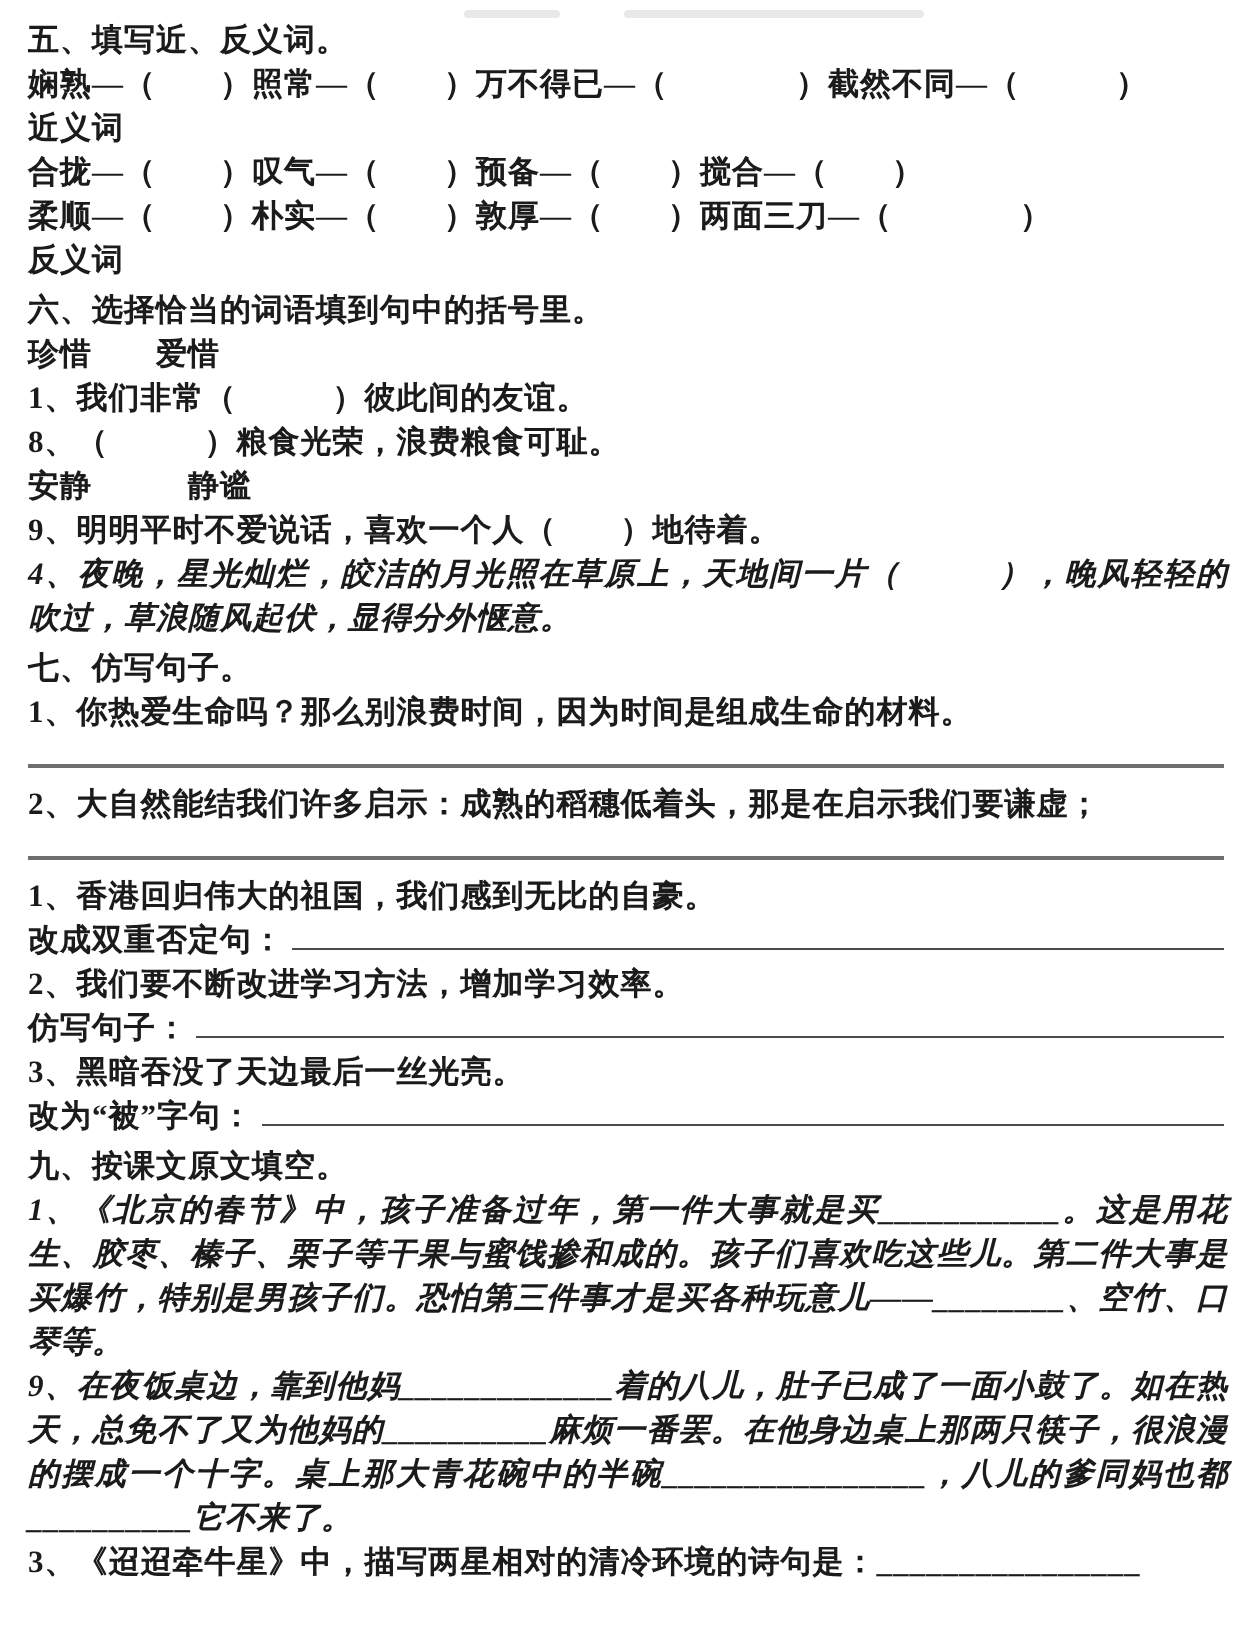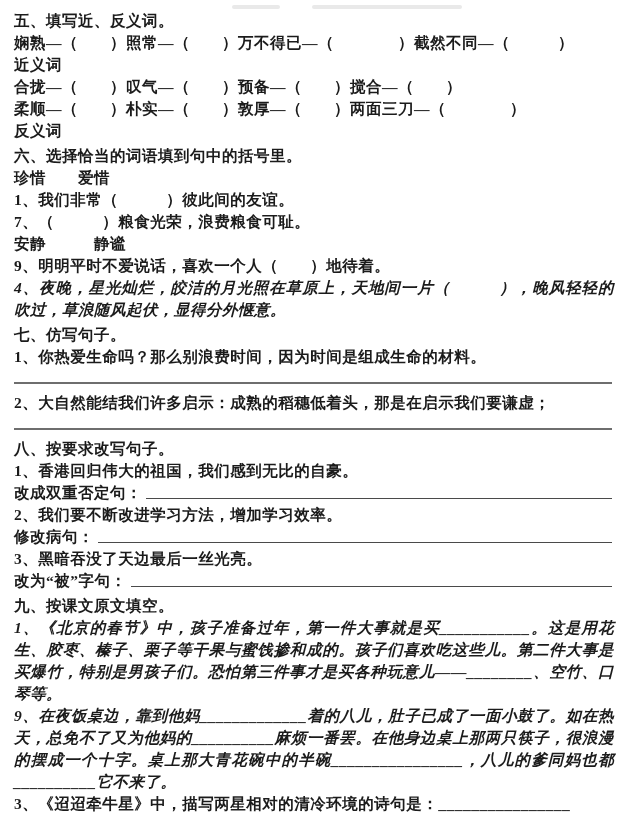--- a/index.html
+++ b/index.html
@@ -64,7 +64,7 @@
   <div class="line sec-gap">六、选择恰当的词语填到句中的括号里。</div>
   <div class="line">珍惜　　爱惜</div>
   <div class="line">1、我们非常（　　　）彼此间的友谊。</div>
-  <div class="line">7、（　　　）粮食光荣，浪费粮食可耻。</div>
+  <div class="line">8、（　　　）粮食光荣，浪费粮食可耻。</div>
   <div class="line">安静　　　静谧</div>
   <div class="line">9、明明平时不爱说话，喜欢一个人（　　）地待着。</div>
   <div class="line para">4、夜晚，星光灿烂，皎洁的月光照在草原上，天地间一片（　　　），晚风轻轻的吹过，草浪随风起伏，显得分外惬意。</div>

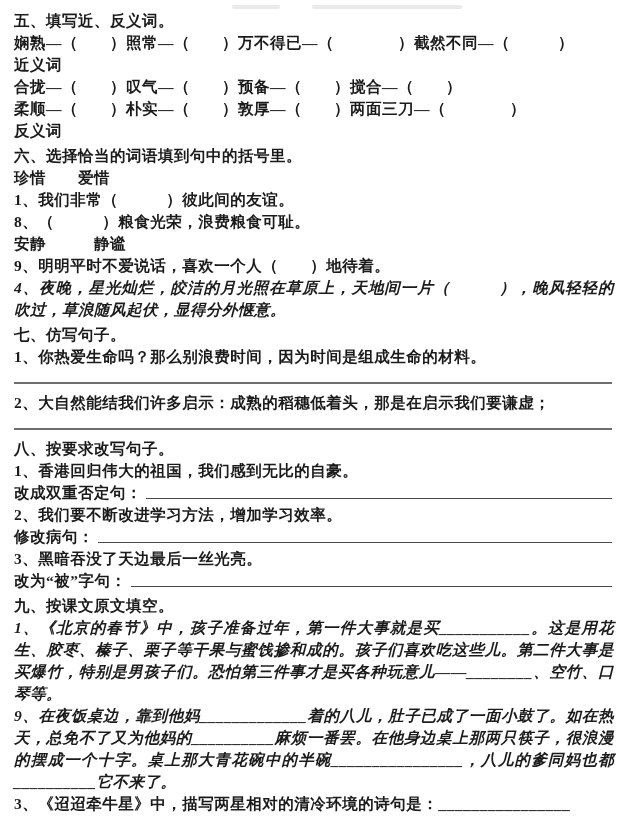--- a/index.html
+++ b/index.html
@@ -75,7 +75,6 @@
   <div class="line">2、大自然能结我们许多启示：成熟的稻穗低着头，那是在启示我们要谦虚；</div>
   <div class="rule"></div>
 
-  <div class="line">八、按要求改写句子。</div>
   <div class="line">1、香港回归伟大的祖国，我们感到无比的自豪。</div>
   <div class="prompt-line">
     <span class="label">改成双重否定句：</span>

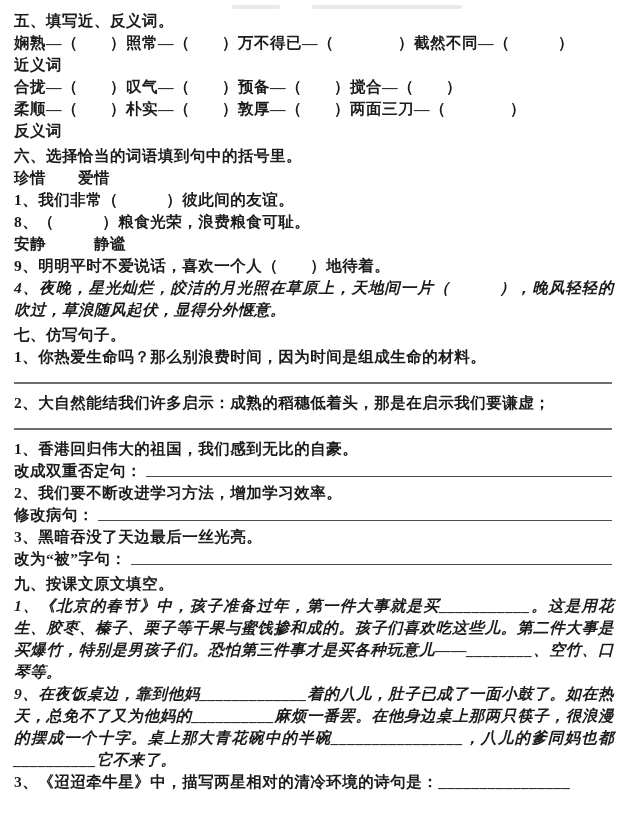--- a/index.html
+++ b/index.html
@@ -28,7 +28,7 @@
     border-top:2px solid #6e6e6e;
     margin:14px 2px 8px 0;
   }
-  .prompt-line{display:flex;align-items:center;}
+  .prompt-line{display:flex;align-items:flex-start;}
   .prompt-line .label{white-space:pre;flex:0 0 auto;}
   .fill{
     flex:1 1 auto;

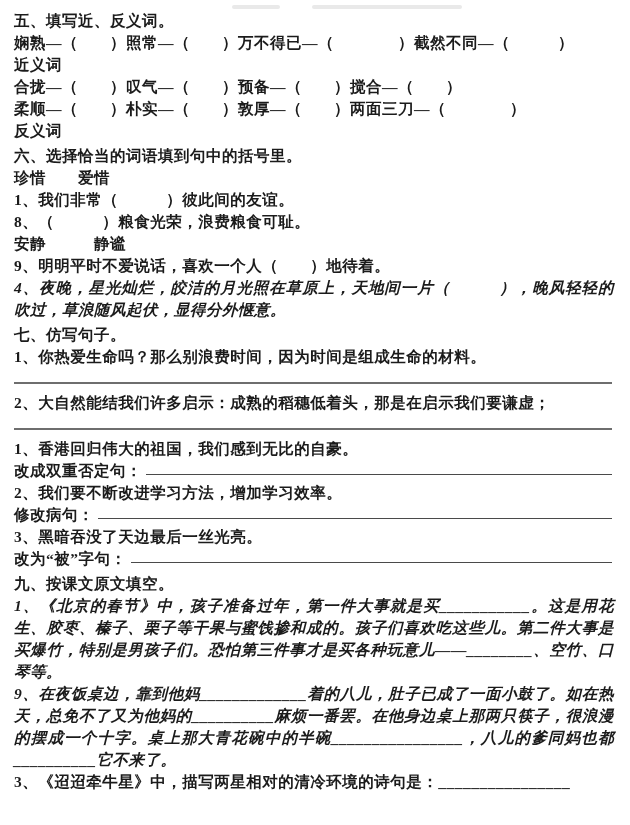--- a/index.html
+++ b/index.html
@@ -82,7 +82,7 @@
   </div>
   <div class="line">2、我们要不断改进学习方法，增加学习效率。</div>
   <div class="prompt-line">
-    <span class="label">修改病句：</span>
+    <span class="label">仿写句子：</span>
     <span class="fill"></span>
   </div>
   <div class="line">3、黑暗吞没了天边最后一丝光亮。</div>

